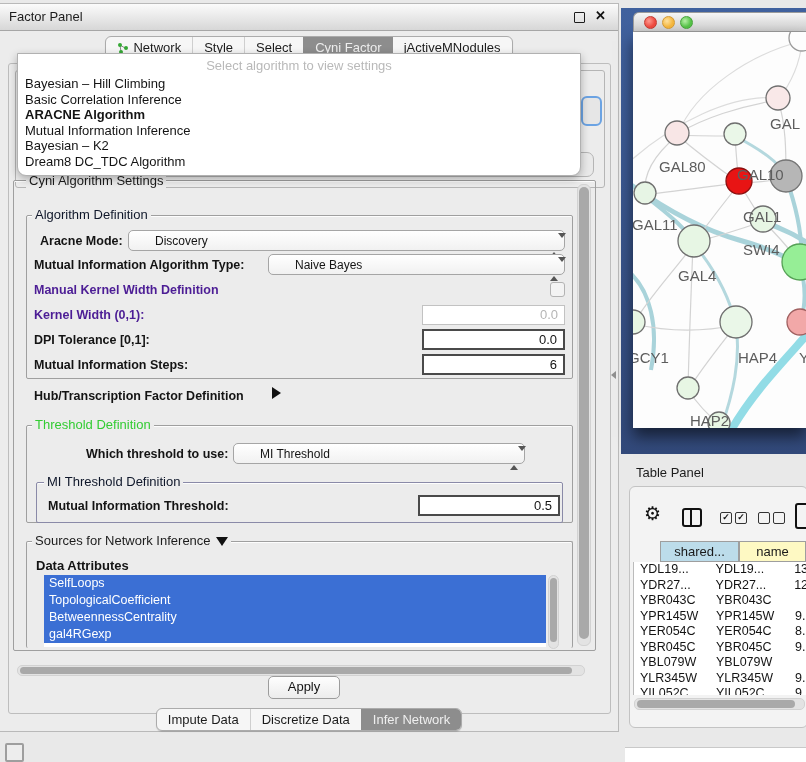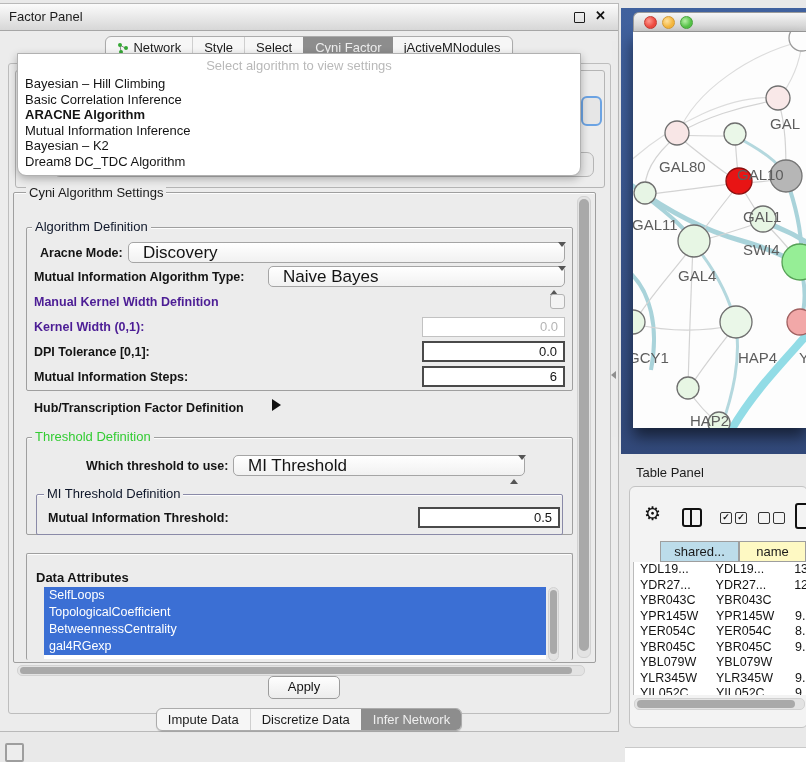--- a/index.html
+++ b/index.html
@@ -41,7 +41,7 @@
   .group-label{position:absolute;background:#ececec;padding:0 3px;font-size:13px;color:#1c1c1c;white-space:nowrap;z-index:5;}
   .lbl-blue{color:#0f172a;}
   .lbl-green{color:#33cc33;}
-  .cyni-group{left:4px;top:128px;width:581px;height:469px;}
+  .cyni-group{left:4px;top:116px;width:581px;height:469px;}
 
   .row-label{font-size:12.5px;font-weight:bold;color:#141414;white-space:nowrap;}
   .row-label.disabled{color:#4c1d95;}

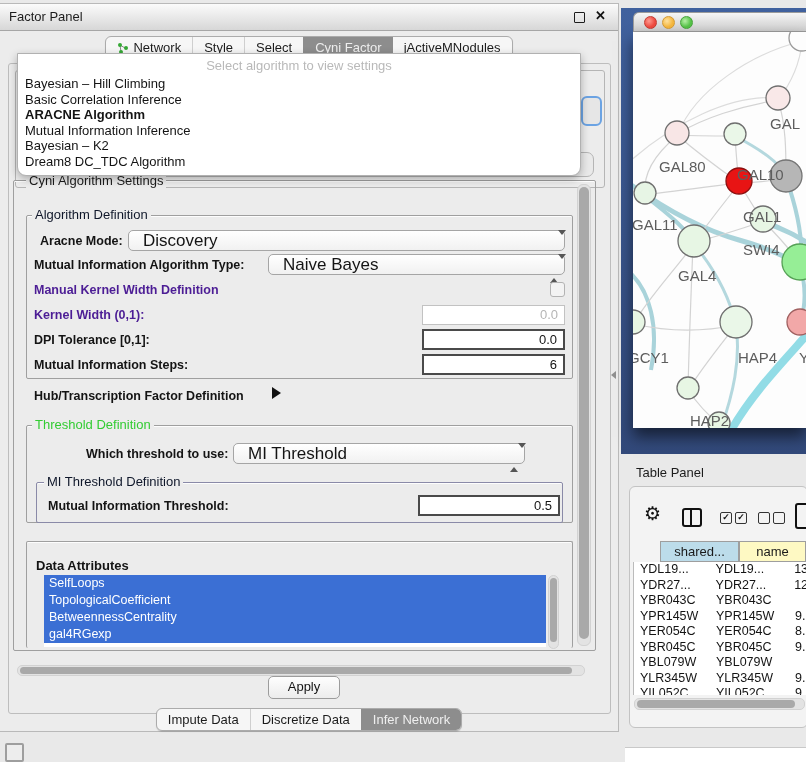--- a/index.html
+++ b/index.html
@@ -45,7 +45,7 @@
 
   .row-label{font-size:12.5px;font-weight:bold;color:#141414;white-space:nowrap;}
   .row-label.disabled{color:#4c1d95;}
-  .combo{background:linear-gradient(#ffffff,#f1f1f1);border:1px solid #a5a5a5;border-radius:5px;font-size:17px;color:#141414;line-height:20px;padding-left:14px;box-sizing:border-box;}
+  .combo{background:linear-gradient(#ffffff,#f1f1f1);border:1px solid #a5a5a5;border-radius:5px;font-size:12px;color:#141414;line-height:20px;padding-left:26px;box-sizing:border-box;}
   .stepper{position:absolute;right:5px;top:4px;width:9px;}
   .stepper .up{width:0;height:0;border-left:4px solid transparent;border-right:4px solid transparent;border-bottom:5px solid #555;margin-bottom:2px;}
   .stepper .dn{width:0;height:0;border-left:4px solid transparent;border-right:4px solid transparent;border-top:5px solid #555;}

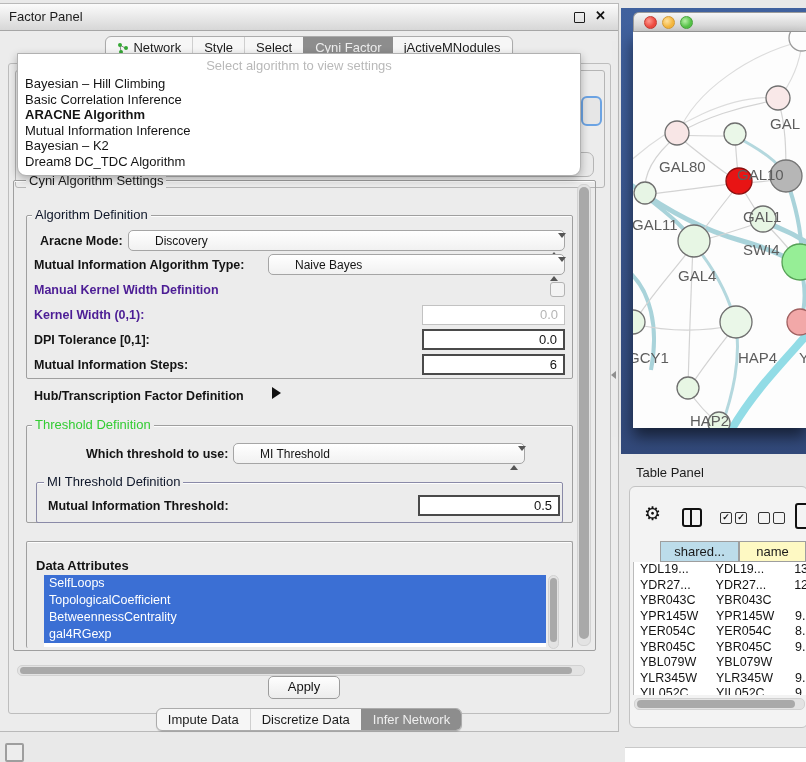--- a/index.html
+++ b/index.html
@@ -188,6 +188,7 @@
         <div class="abs numfield strong" style="left:404px;top:314px;width:142px;height:21px;line-height:17px;">0.5</div>
 
         <div class="abs group" style="left:12px;top:360px;width:545px;height:106px;border-bottom:none;"></div>
+        <span class="group-label" style="left:18px;top:352px;"><span>Sources for Network Inference</span><span class="tri-down"></span></span>
         <span class="abs row-label" style="left:22px;top:377px;font-size:13px;">Data Attributes</span>
         <div class="abs attr-list" style="left:30px;top:394px;width:502px;height:72px;" id="attr-list">
             <div class="attr-item">SelfLoops</div>

